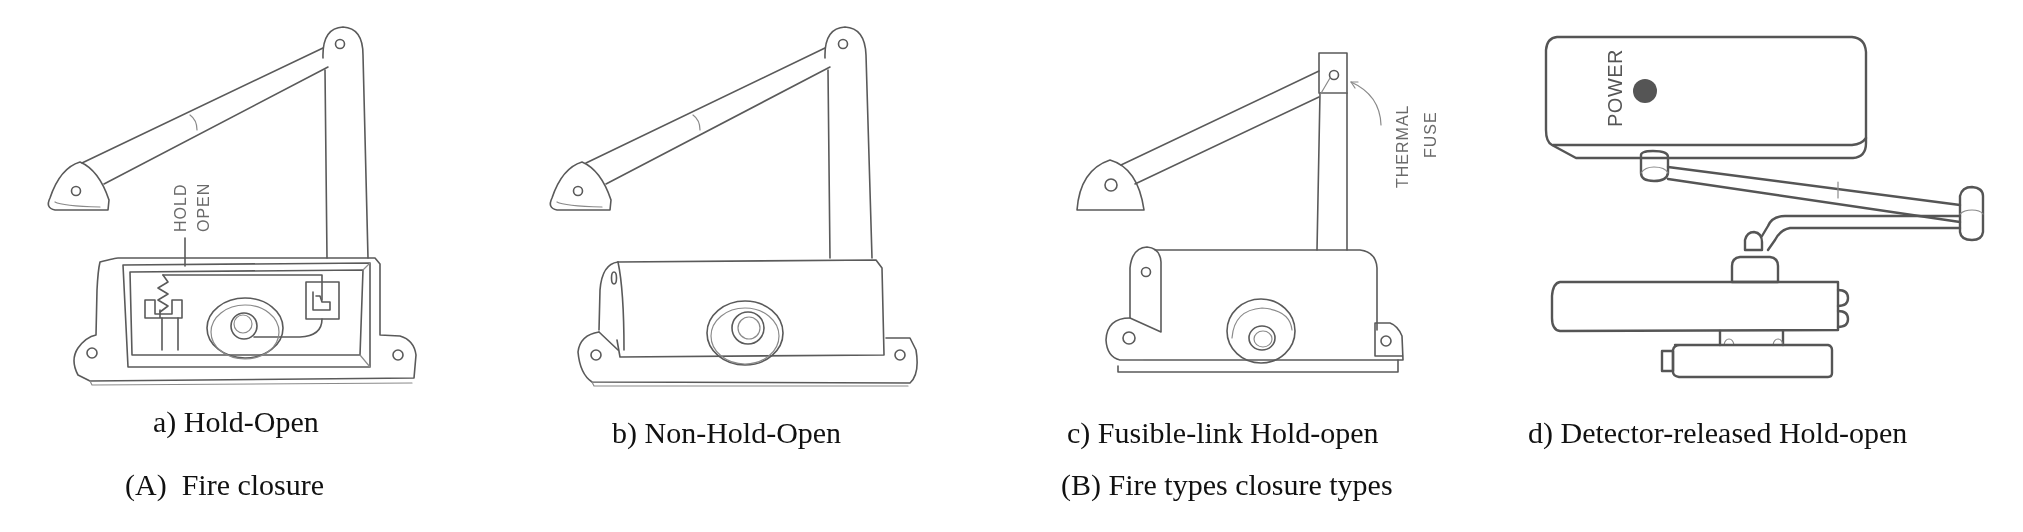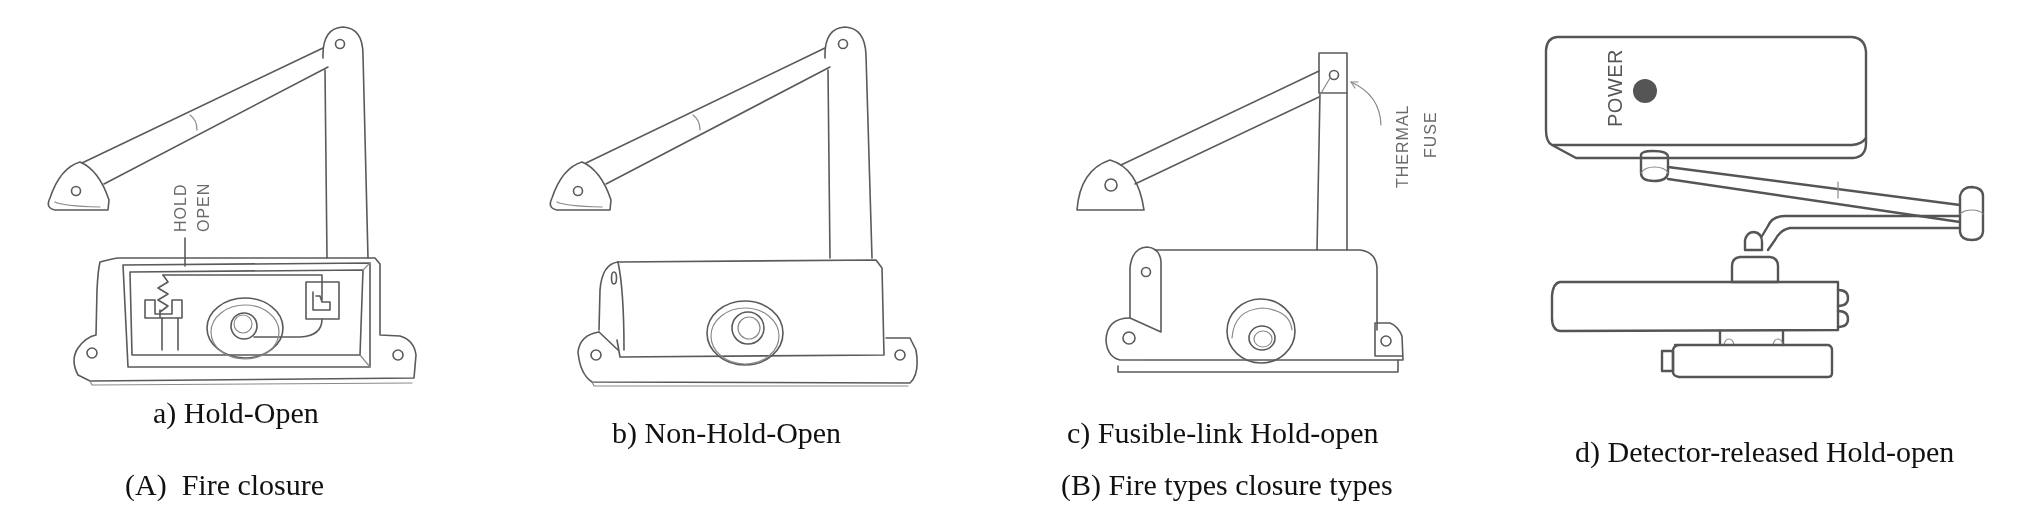--- a/index.html
+++ b/index.html
@@ -159,7 +159,7 @@
 </svg>
 </div>
 
-<div class="cap" style="left:153px; top:396px;">a) Hold-Open</div>
+<div class="cap" style="left:153px; top:405px;">a) Hold-Open</div>
 <div class="cap" style="left:612px; top:416px;">b) Non-Hold-Open</div>
 <div class="cap" style="left:1067px; top:416px;">c) Fusible-link Hold-open</div>
 <div class="cap" style="left:1528px; top:435px;margin-left:47px;">d) Detector-released Hold-open</div>

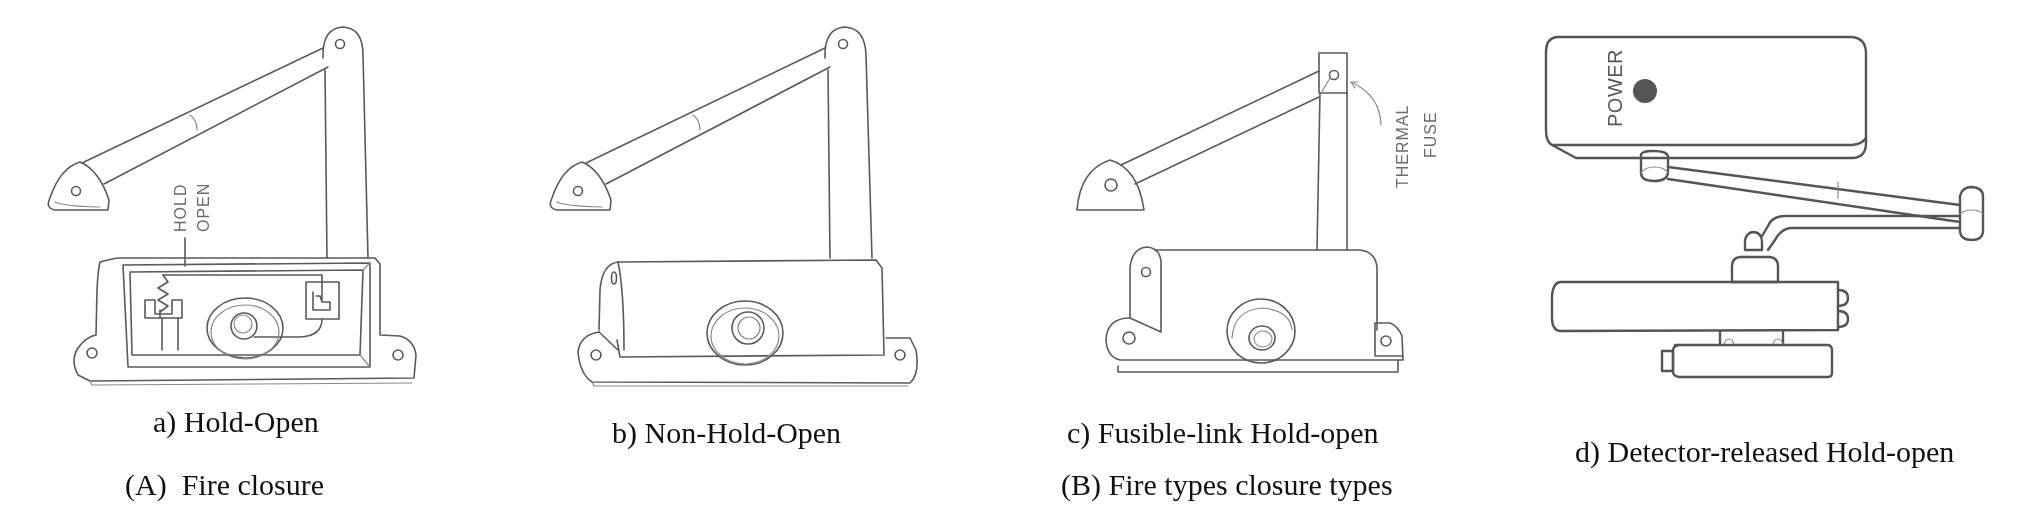--- a/index.html
+++ b/index.html
@@ -162,7 +162,7 @@
 <div class="cap" style="left:153px; top:405px;">a) Hold-Open</div>
 <div class="cap" style="left:612px; top:416px;">b) Non-Hold-Open</div>
 <div class="cap" style="left:1067px; top:416px;">c) Fusible-link Hold-open</div>
-<div class="cap" style="left:1528px; top:435px;margin-left:47px;">d) Detector-released Hold-open</div>
+<div class="cap" style="left:1528px; top:416px;">d) Detector-released Hold-open</div>
 
 <div class="cap" style="left:125px; top:468px; white-space: pre;">(A)  Fire closure</div>
 <div class="cap" style="left:1061px; top:468px;">(B) Fire types closure types</div>

